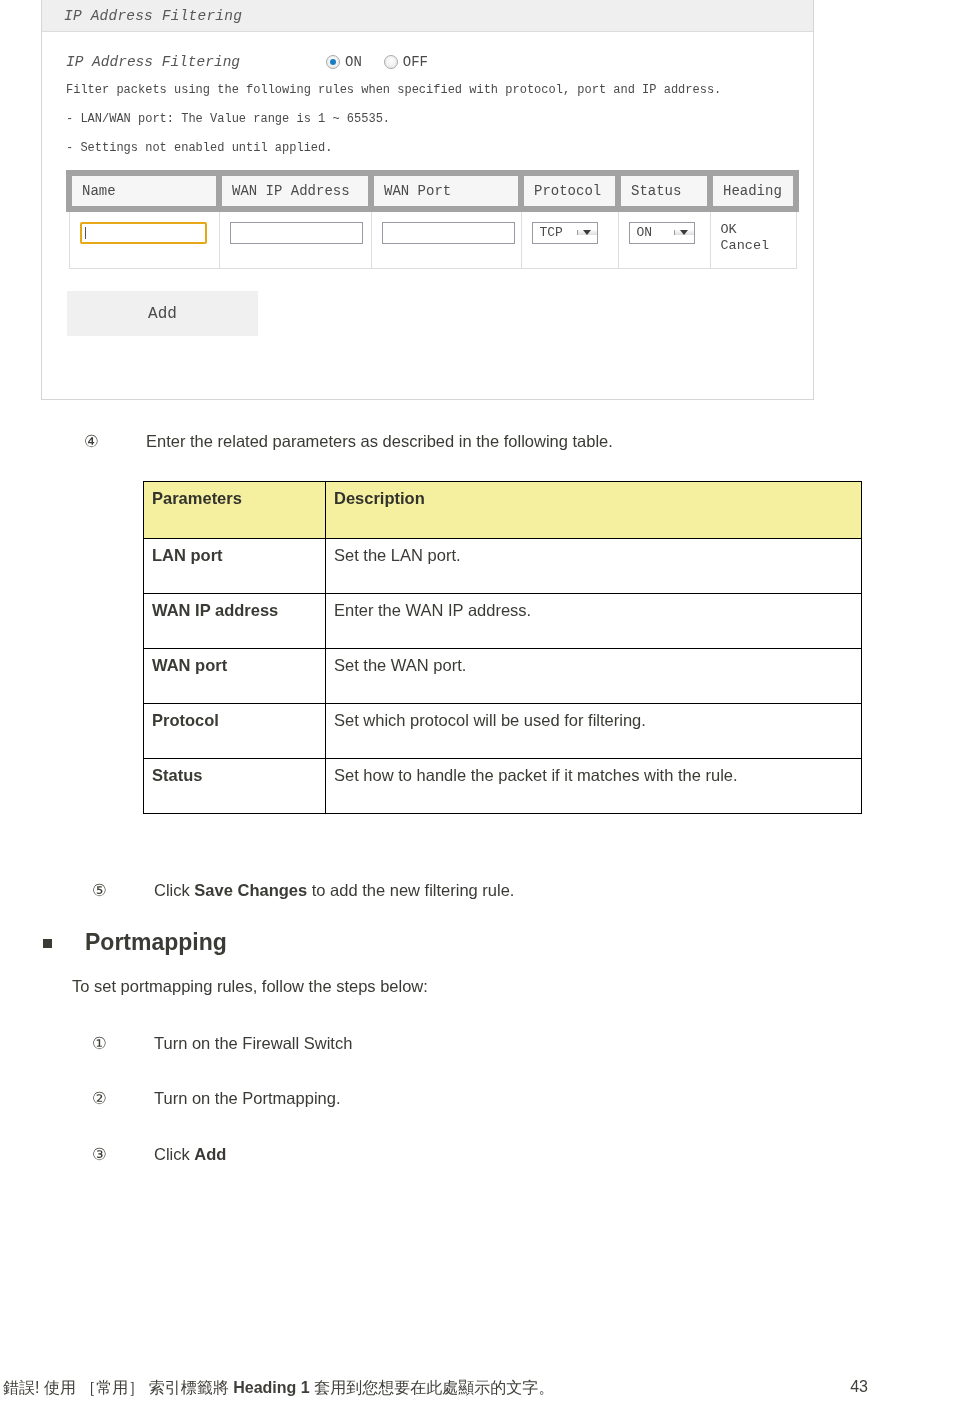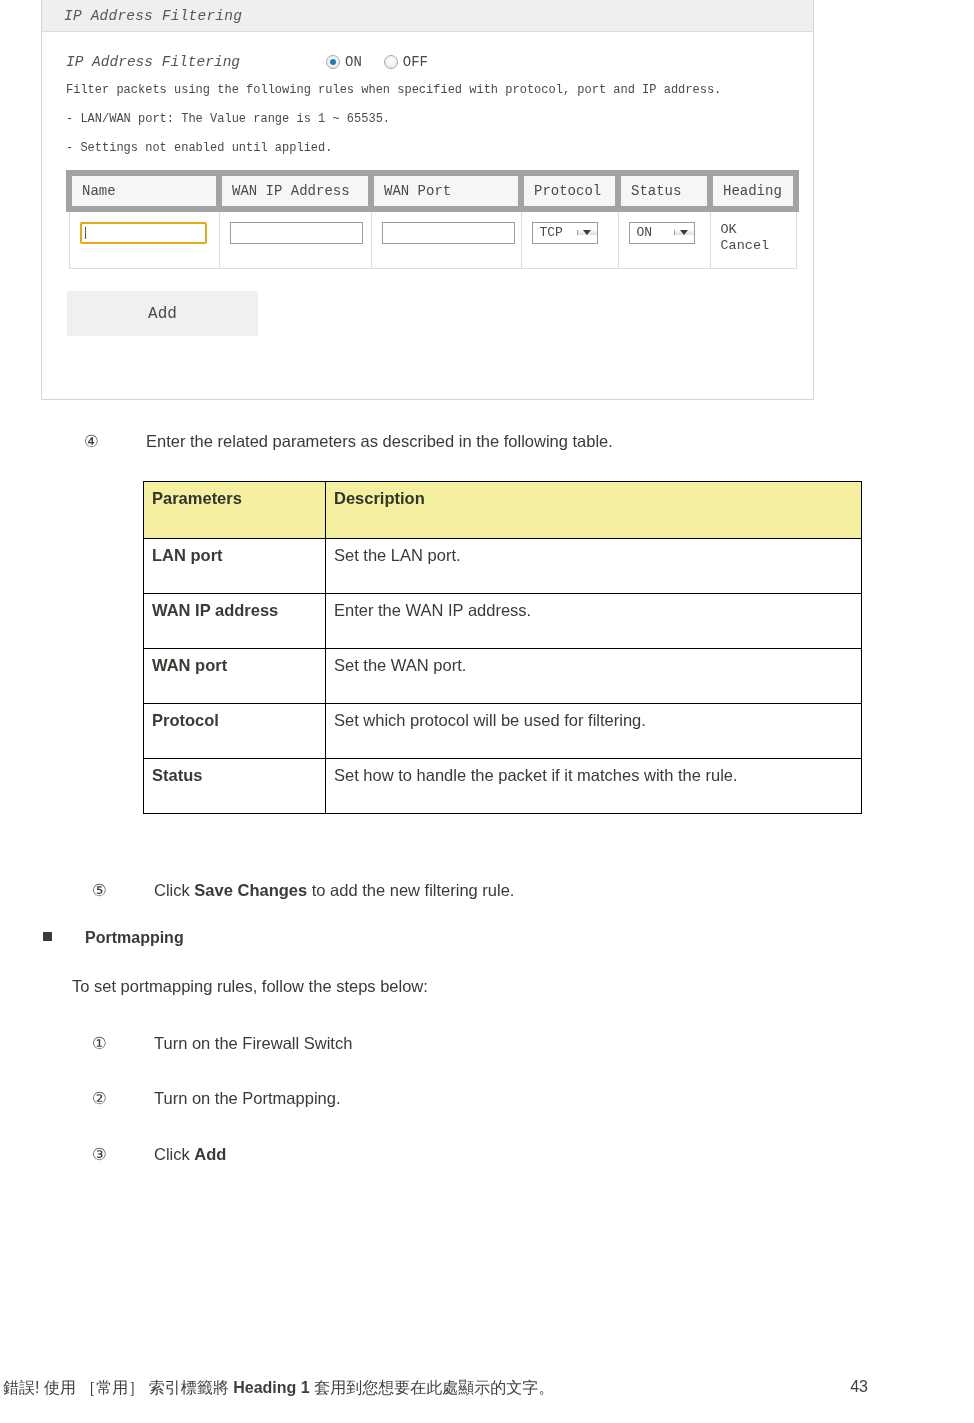--- a/index.html
+++ b/index.html
@@ -213,7 +213,7 @@
   }
   .bullet-head {
     position: absolute;
-    font-size: 16px;
+    font-size: 23px;
     font-weight: bold;
     color: #3b3b35;
     white-space: nowrap;

